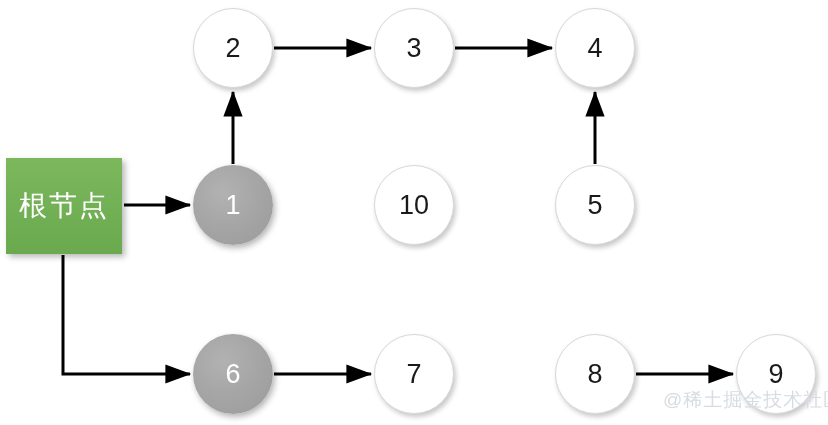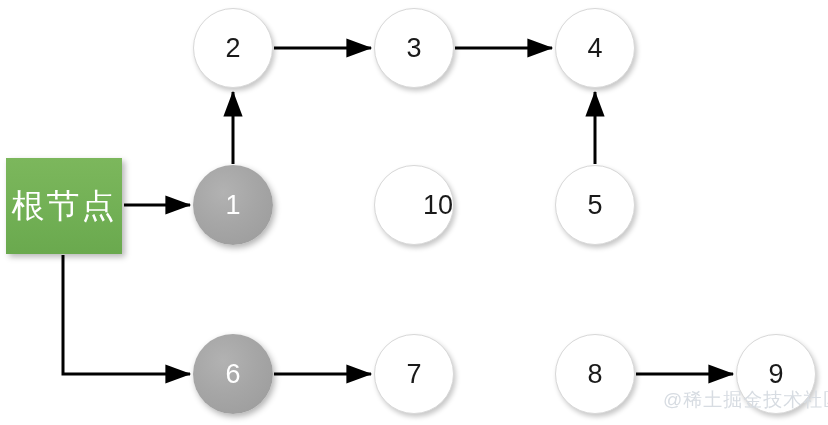--- a/index.html
+++ b/index.html
@@ -54,7 +54,7 @@
     justify-content: center;
     background: linear-gradient(180deg, #7cb75c 0%, #72b055 55%, #6aa94e 100%);
     color: #ffffff;
-    font-size: 33px;
+    font-size: 28px;
     letter-spacing: 2px;
     box-shadow: 3px 3px 6px rgba(0,0,0,0.28);
     user-select: none;

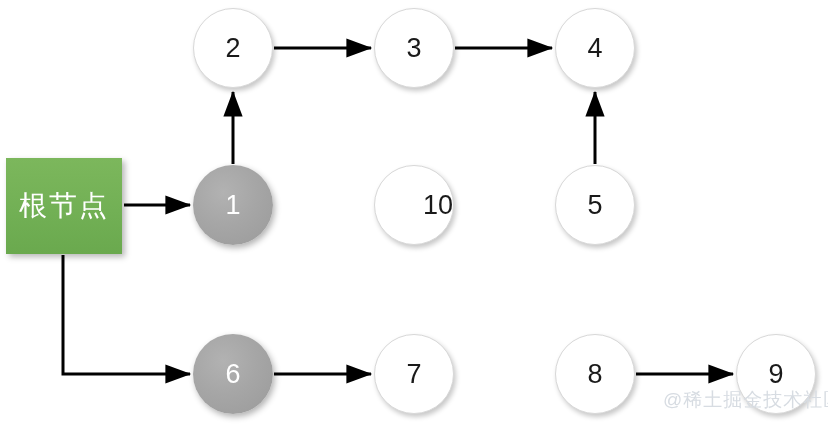--- a/index.html
+++ b/index.html
@@ -121,7 +121,7 @@
     <span>5</span>
   </div>
 
-  <div class="node white" style="left:374px; top:165px; width:80px; height:80px;justify-content:flex-end;">
+  <div class="node white" style="left:374px; top:165px; width:80px; height:80px;">
     <span>10</span>
   </div>
 

